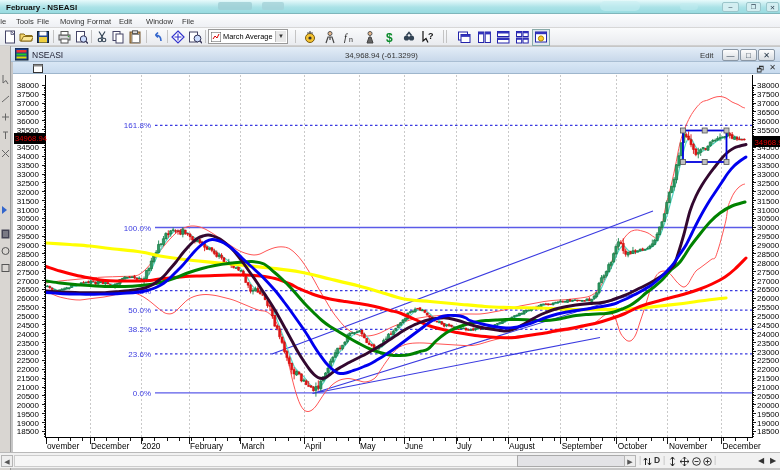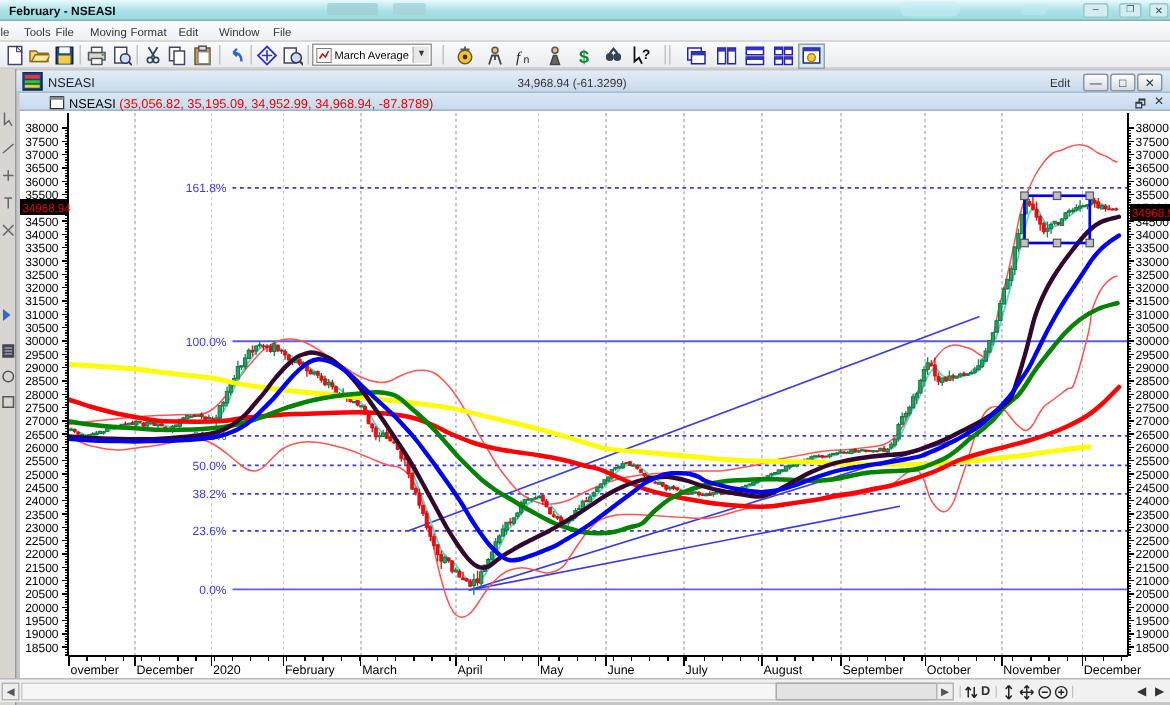--- a/index.html
+++ b/index.html
@@ -216,7 +216,6 @@
       <rect x="0.5" y="0.5" width="9" height="8" fill="#fff" stroke="#333"></rect>
       <rect x="0.5" y="0.5" width="9" height="2" fill="#888"></rect>
     </svg>
-<span style="position:absolute;left:33px;top:1.5px;color:#000">NSEASI <span style="color:#e00">(35,056.82, 35,195.09, 34,952.99, 34,968.94, -87.8789)</span></span>
 <span style="position:absolute;right:16px;top:0.5px;color:#333;font-size:8px">🗗</span>
 <span style="position:absolute;right:4px;top:0.5px;color:#333;font-size:8px">✕</span>
 </div>

